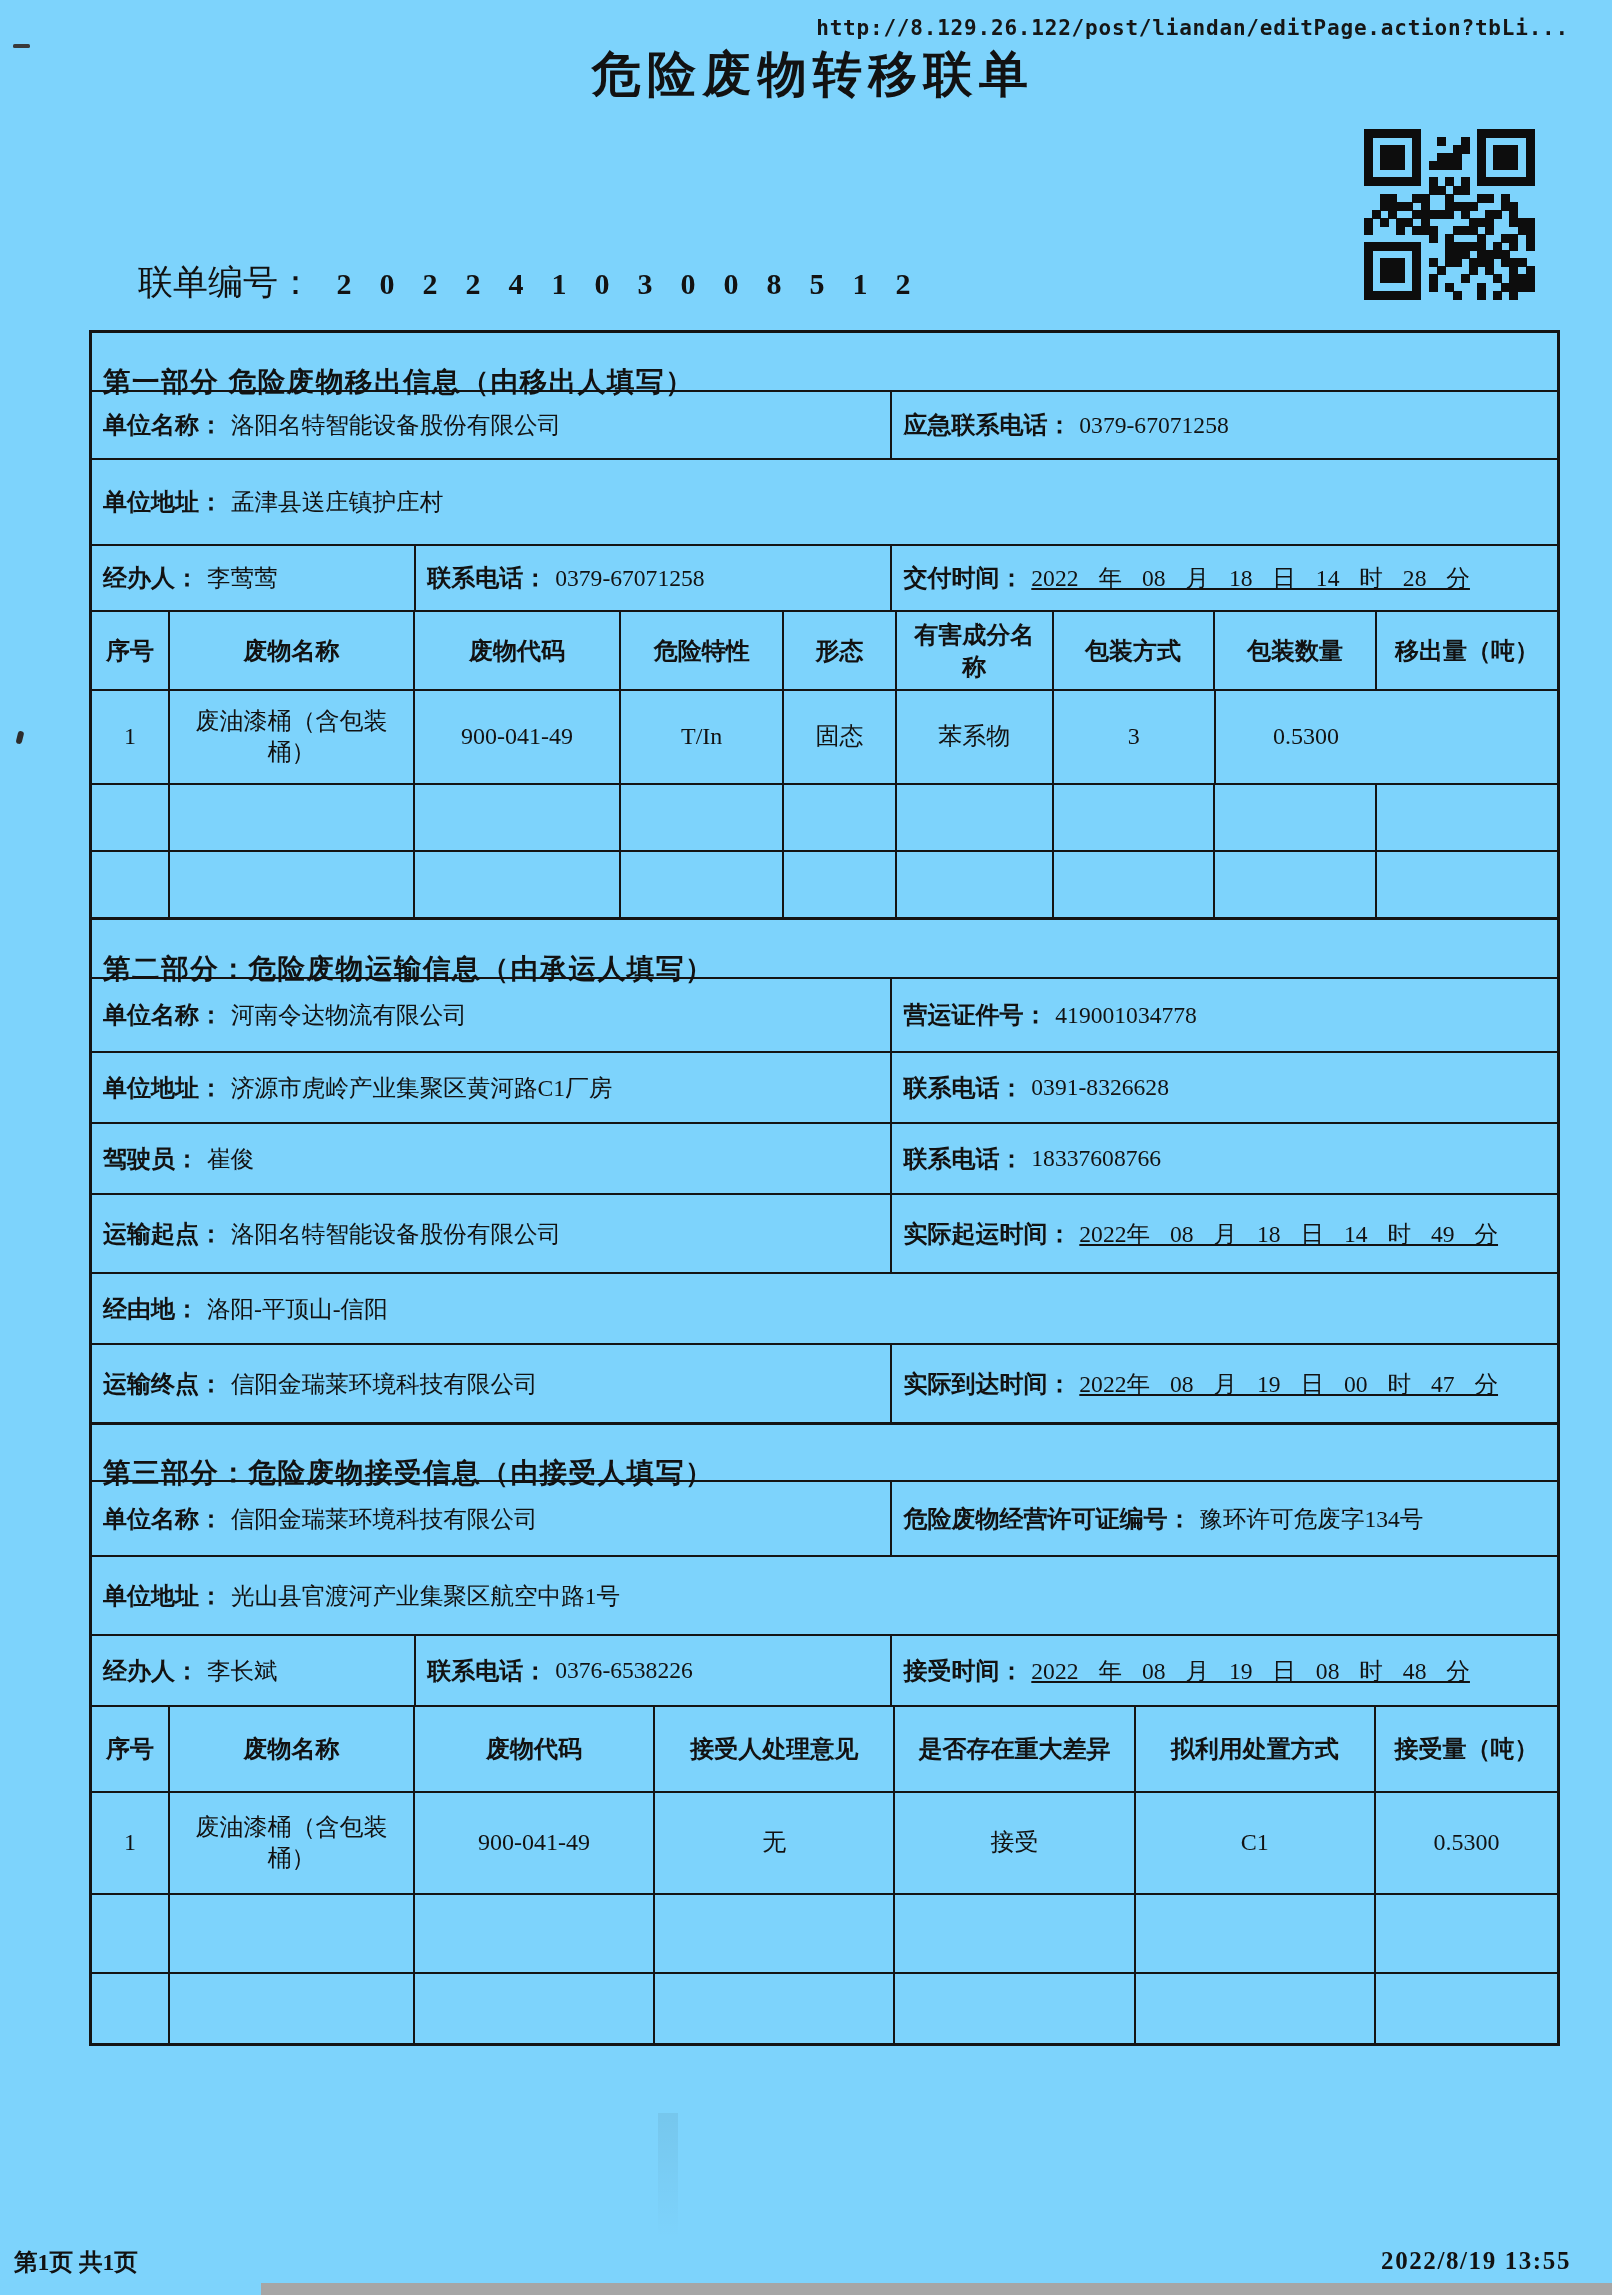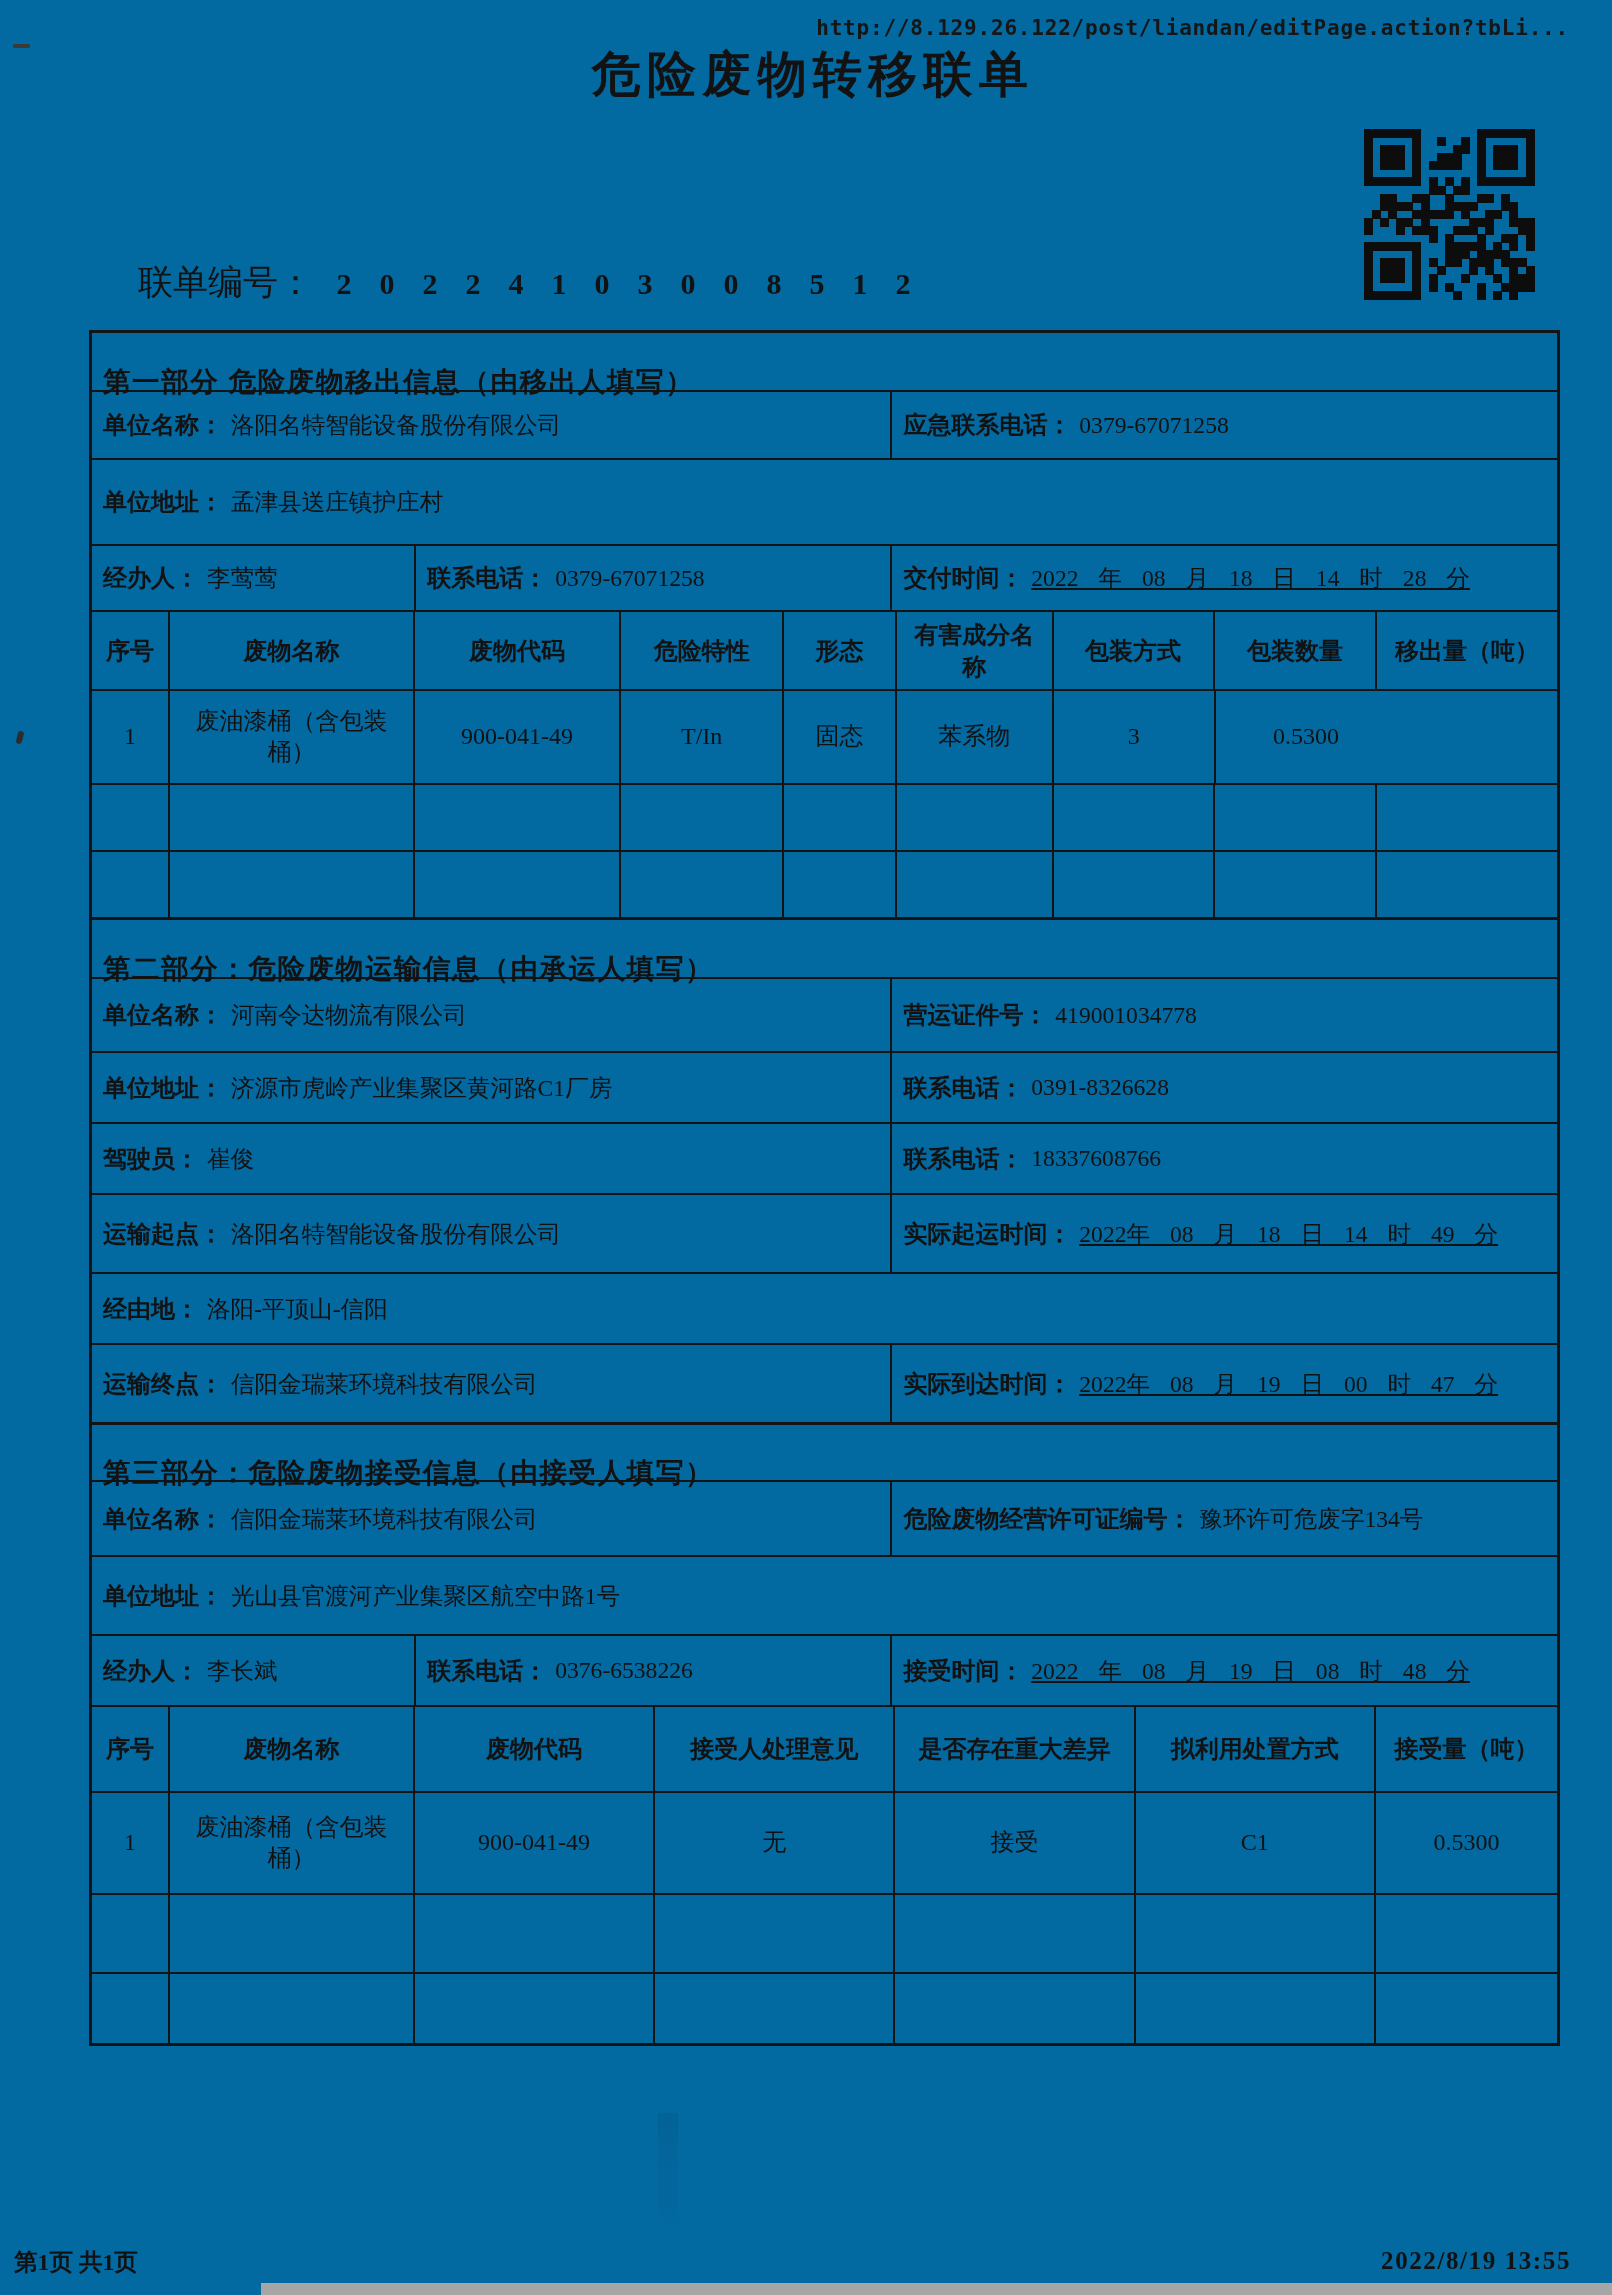--- a/index.html
+++ b/index.html
@@ -3,7 +3,7 @@
 <meta charset="utf-8">
 <style>
   html,body{margin:0;padding:0;background:#e9e9e9;}
-  .page{position:relative;width:1612px;height:2295px;background:#0369a1;overflow:hidden;
+  .page{position:relative;width:1612px;height:2295px;background:#7dd3fc;overflow:hidden;
         font-family:"Liberation Sans",sans-serif;color:#121212;}
   
   .url{position:absolute;top:15.7px;right:43px;font-family:"DejaVu Sans Mono",monospace;

